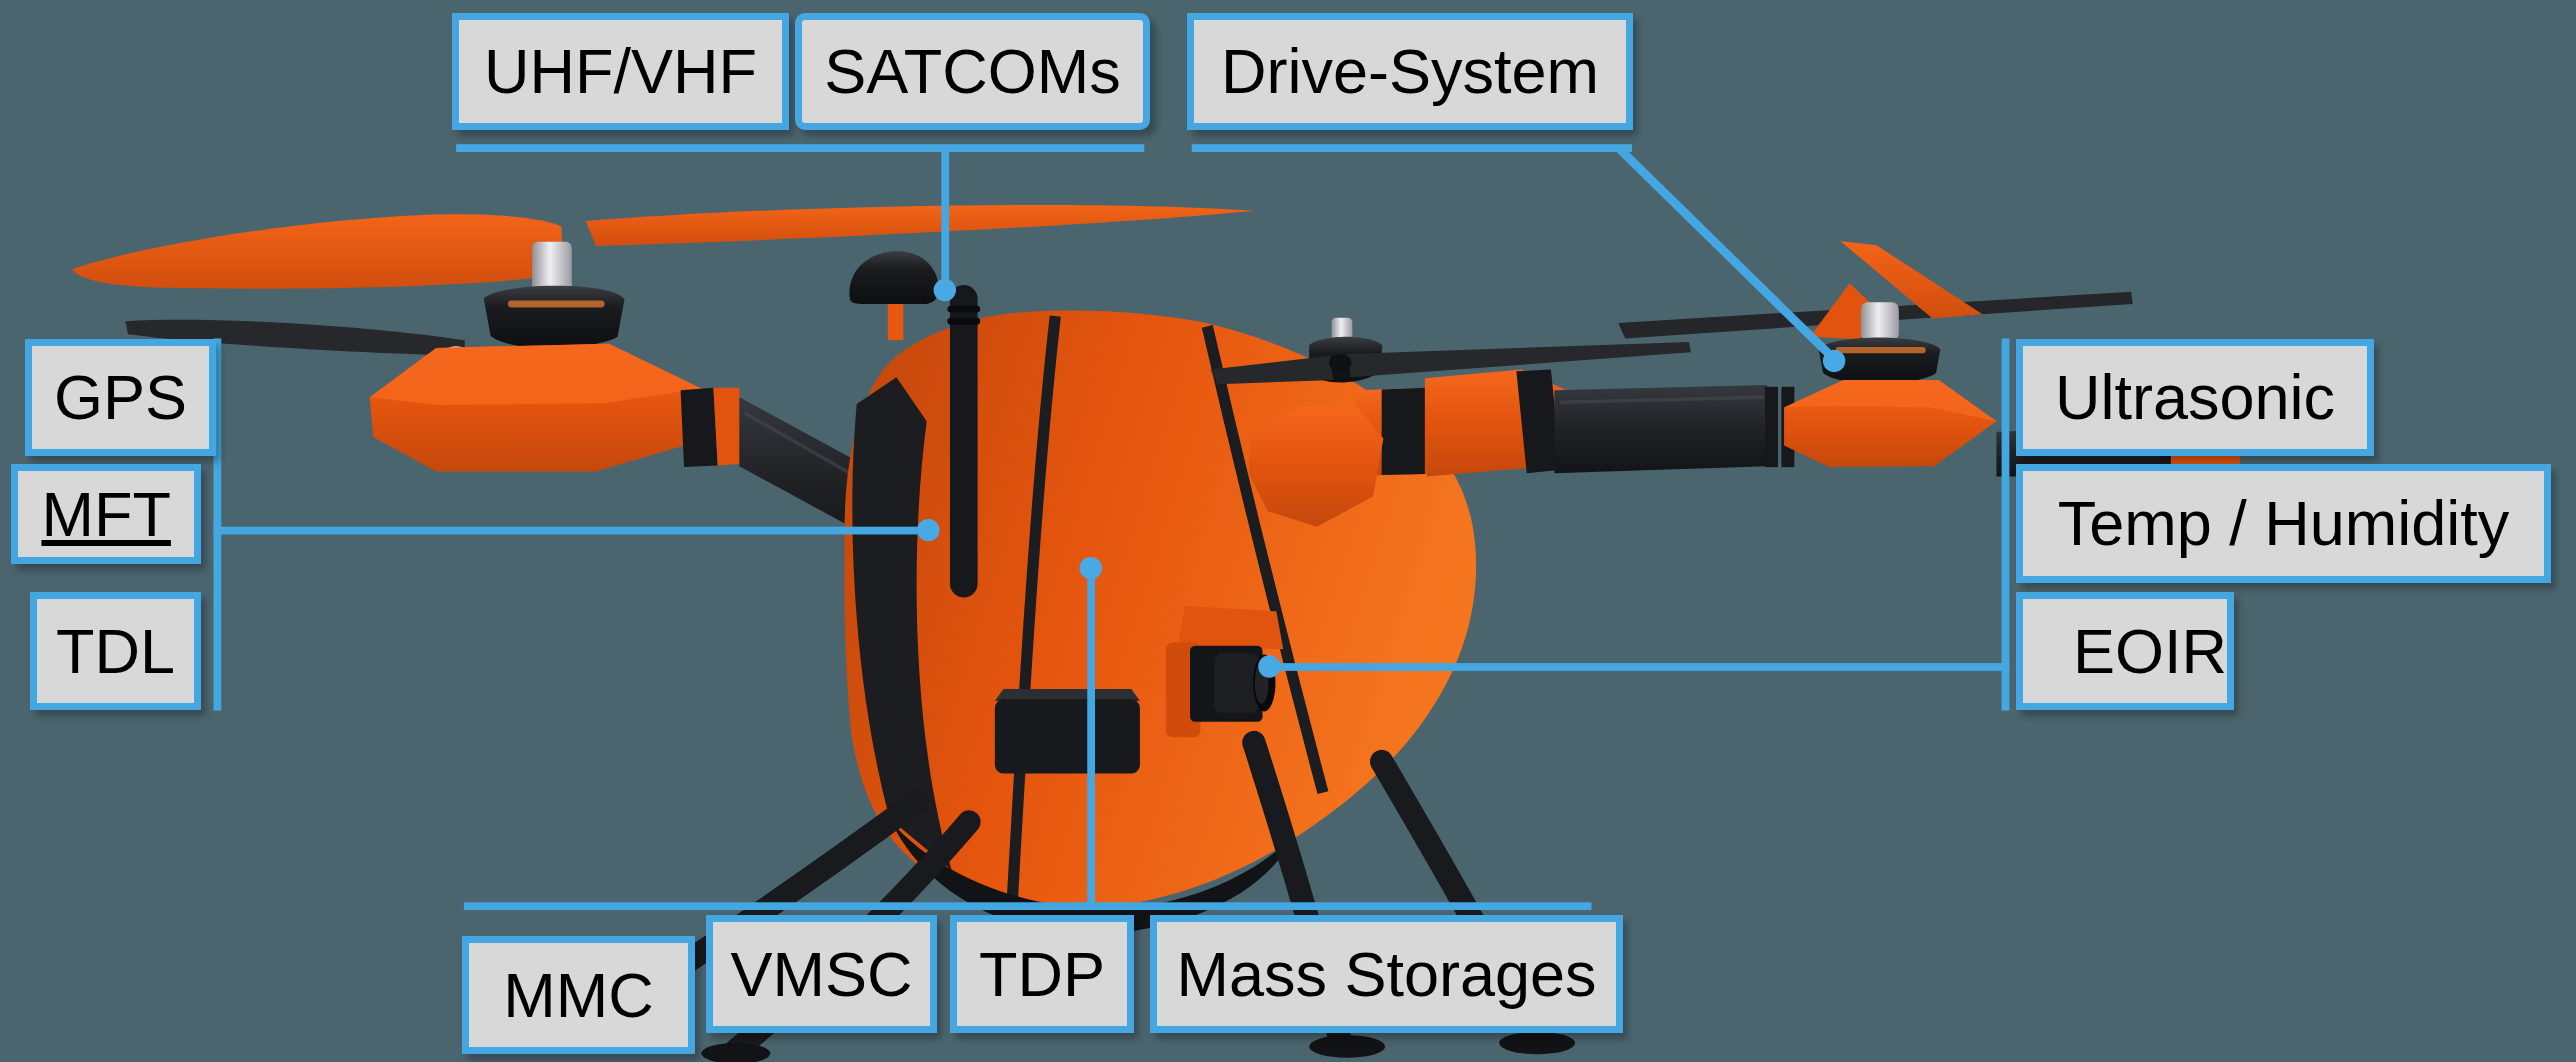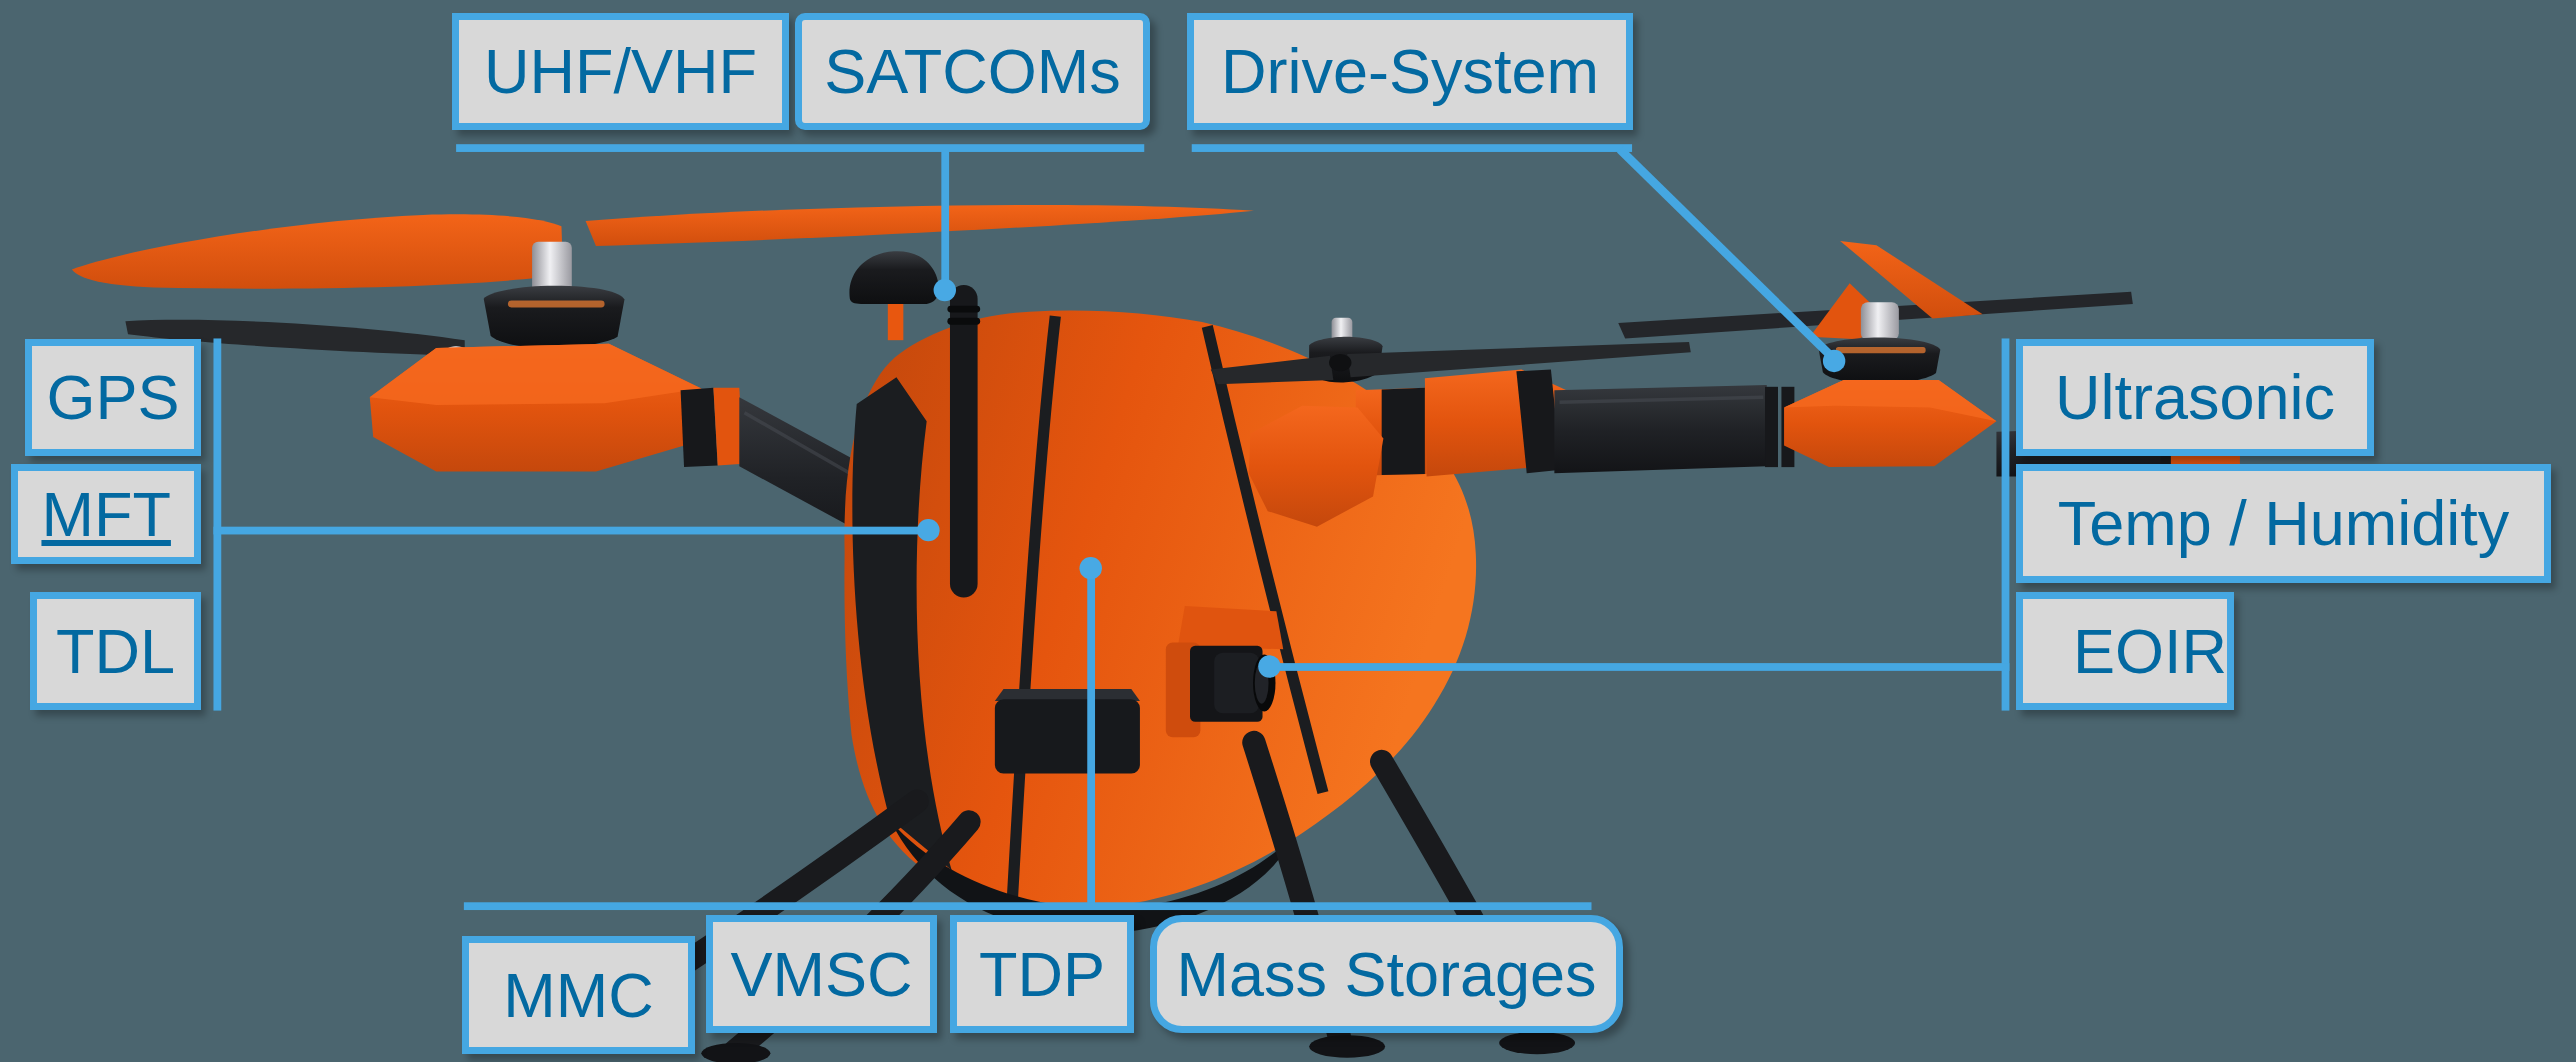--- a/index.html
+++ b/index.html
@@ -16,7 +16,7 @@
     box-sizing:border-box;
     background:#d8d8d8;
     border:7px solid #45a7e2;
-    color:#0369a1;
+    color:#000000;
     display:flex;align-items:center;justify-content:center;
     font-size:63px;line-height:1;
     white-space:nowrap;

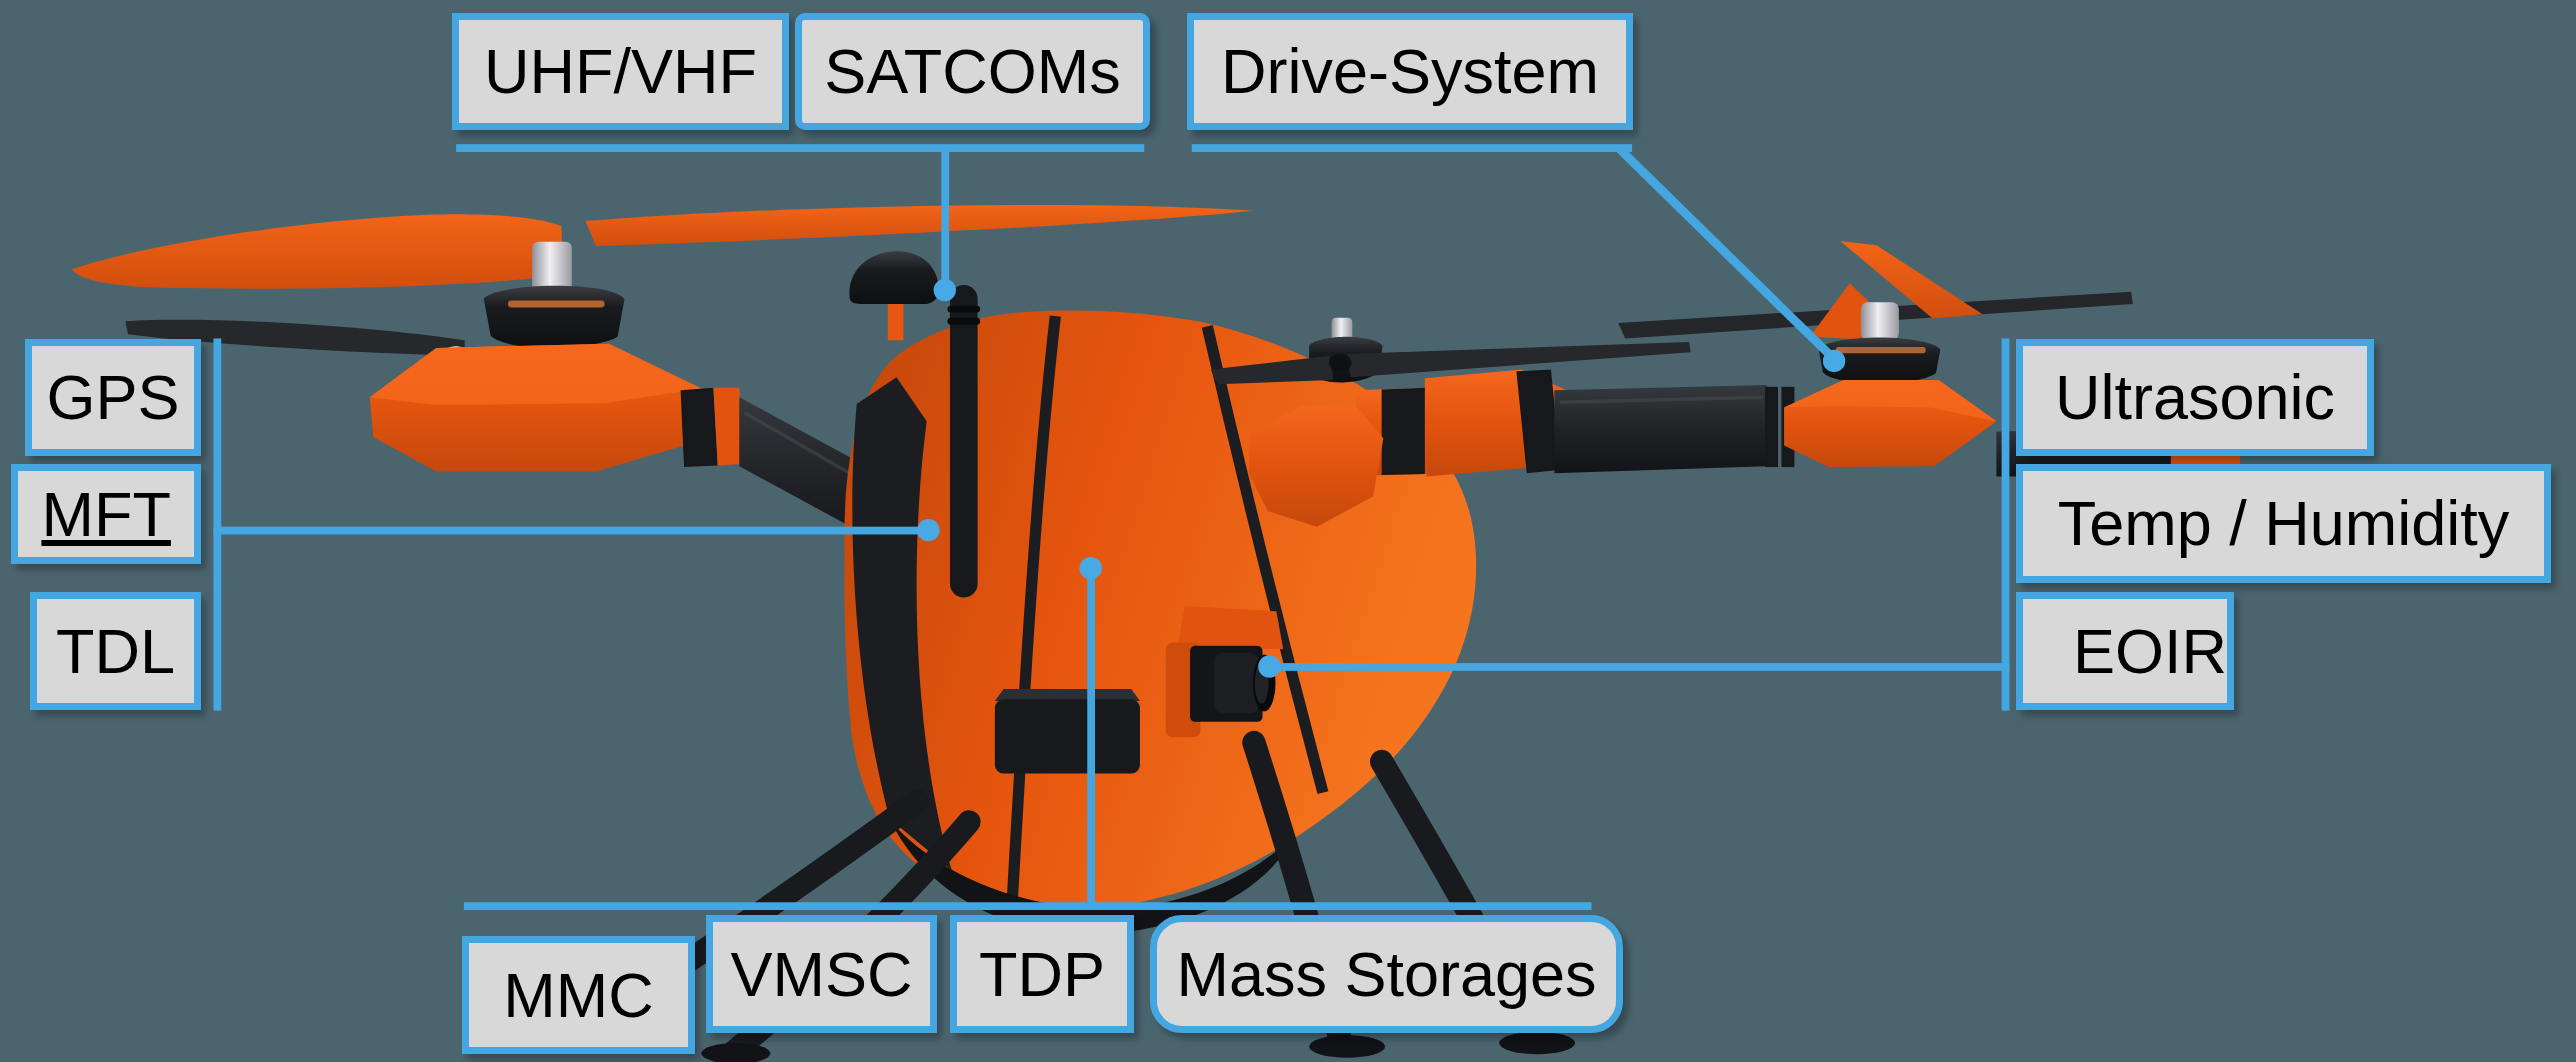--- a/index.html
+++ b/index.html
@@ -28,7 +28,7 @@
   .c-sat {left:795px;  top:13px;   width:355px; height:117px;border-radius:10px;}
   .c-drv {left:1187px; top:13px;   width:446px; height:117px;}
   
-  .c-gps {left:25px;   top:339px;  width:176px; height:117px;}
+  .c-gps {left:25px;   top:339px;  width:191px; height:117px;}
   .c-mft {left:11.2px;   top:464px;  width:190px; height:100px;text-decoration:underline;}
   .c-tdl {left:30px;   top:592px;  width:171px; height:118px;}
   

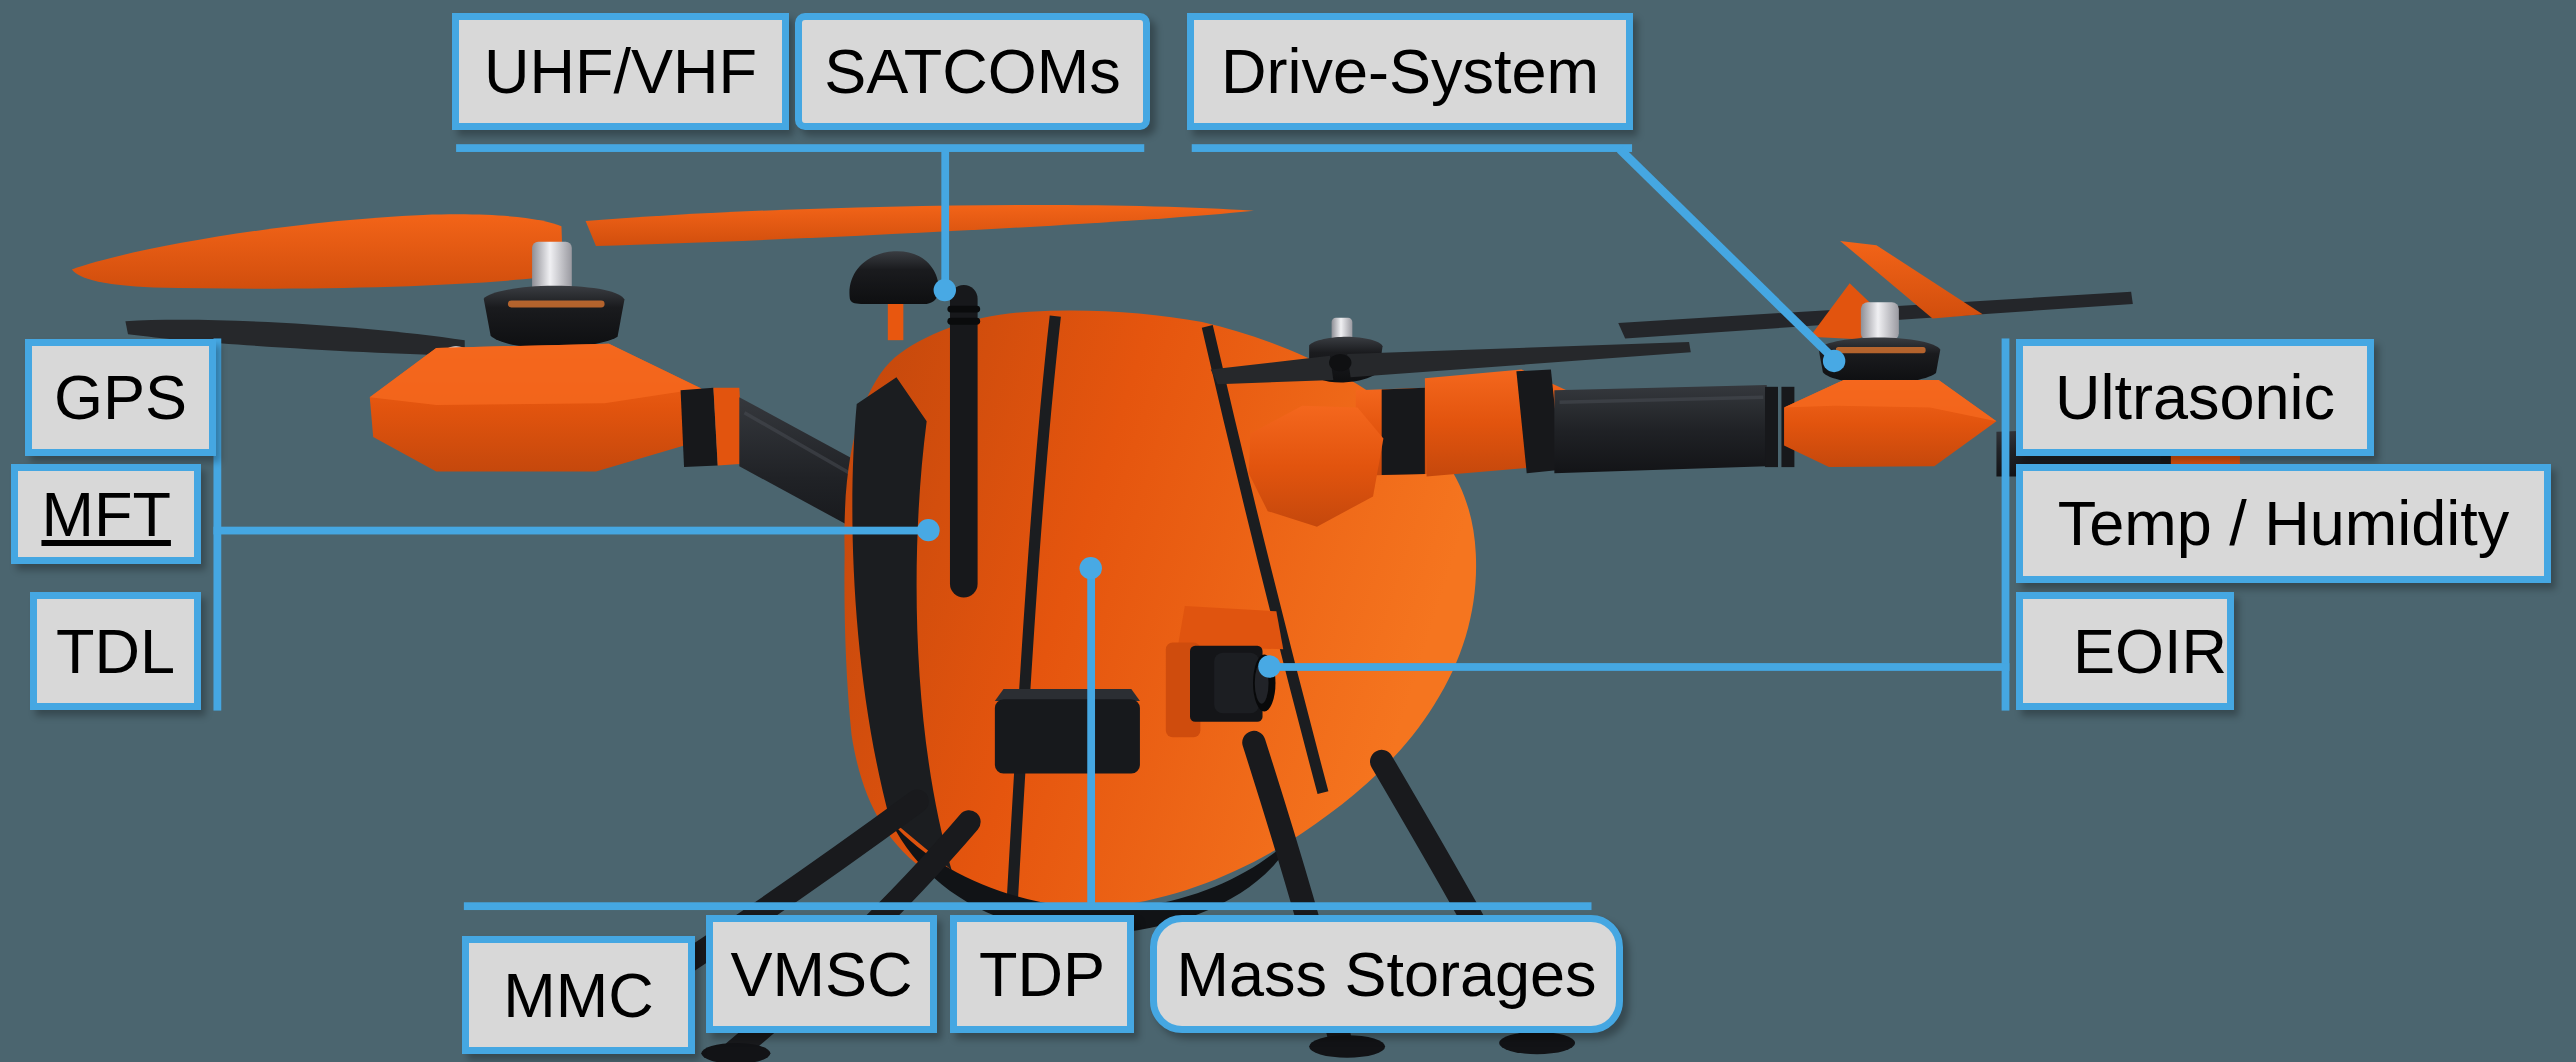--- a/index.html
+++ b/index.html
@@ -39,7 +39,7 @@
   .c-mmc {left:462px;  top:936px; width:233px; height:118px;}
   .c-vms {left:706px;  top:915px; width:231px; height:118px;}
   .c-tdp {left:950px; top:915px; width:184px; height:118px;}
-  .c-mas {left:1150px; top:915px; width:473px; height:118px;border-radius:32px;}
+  .c-mas {left:1150px; top:915px; width:473px; height:118px;}
   svg{position:absolute;left:0;top:0;z-index:1;}
 </style>
 </head>

